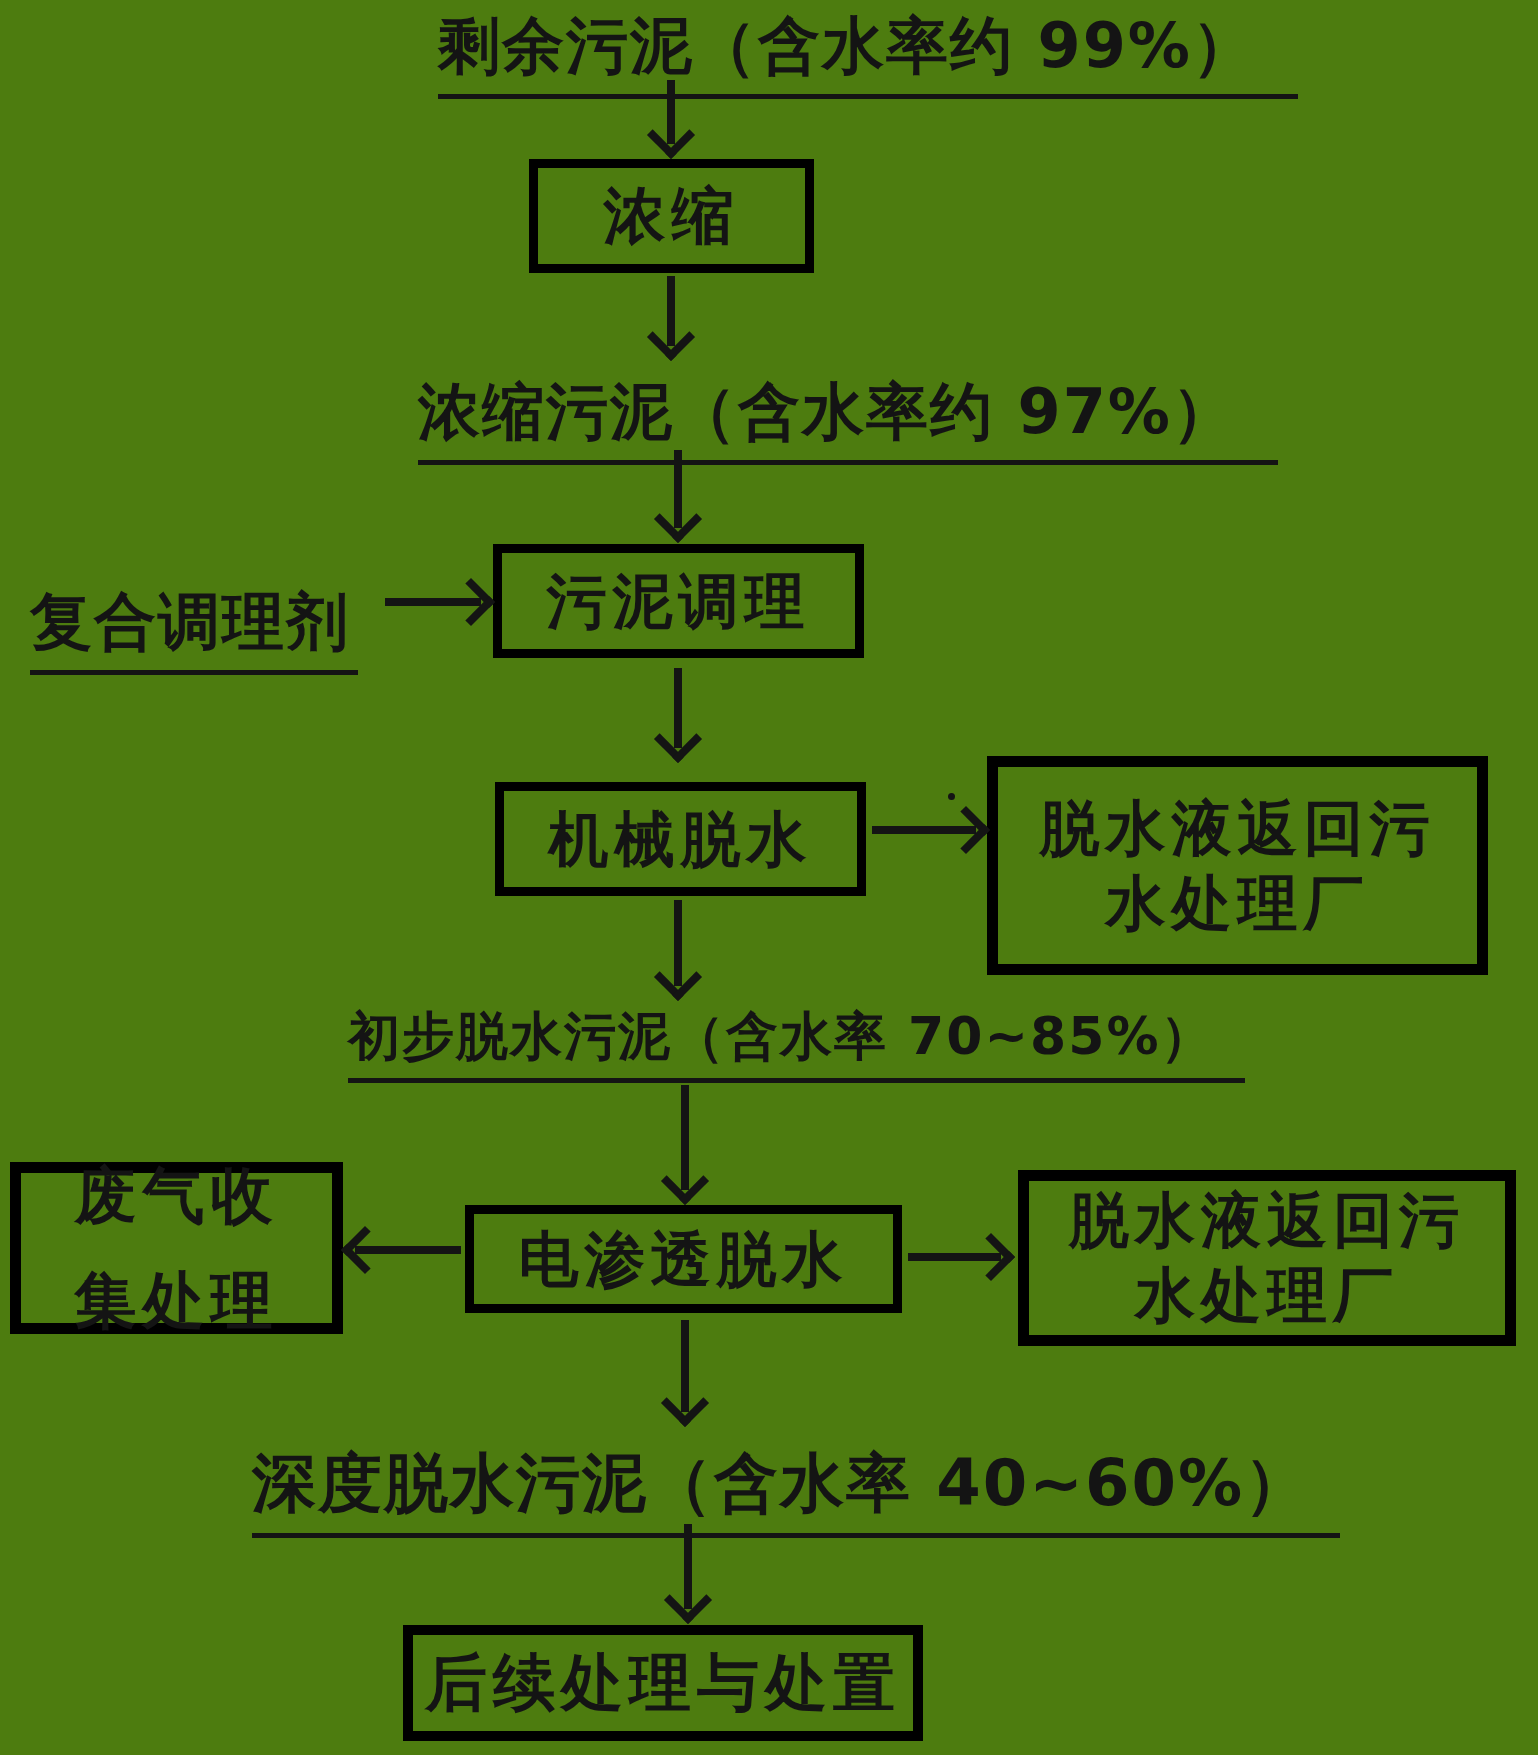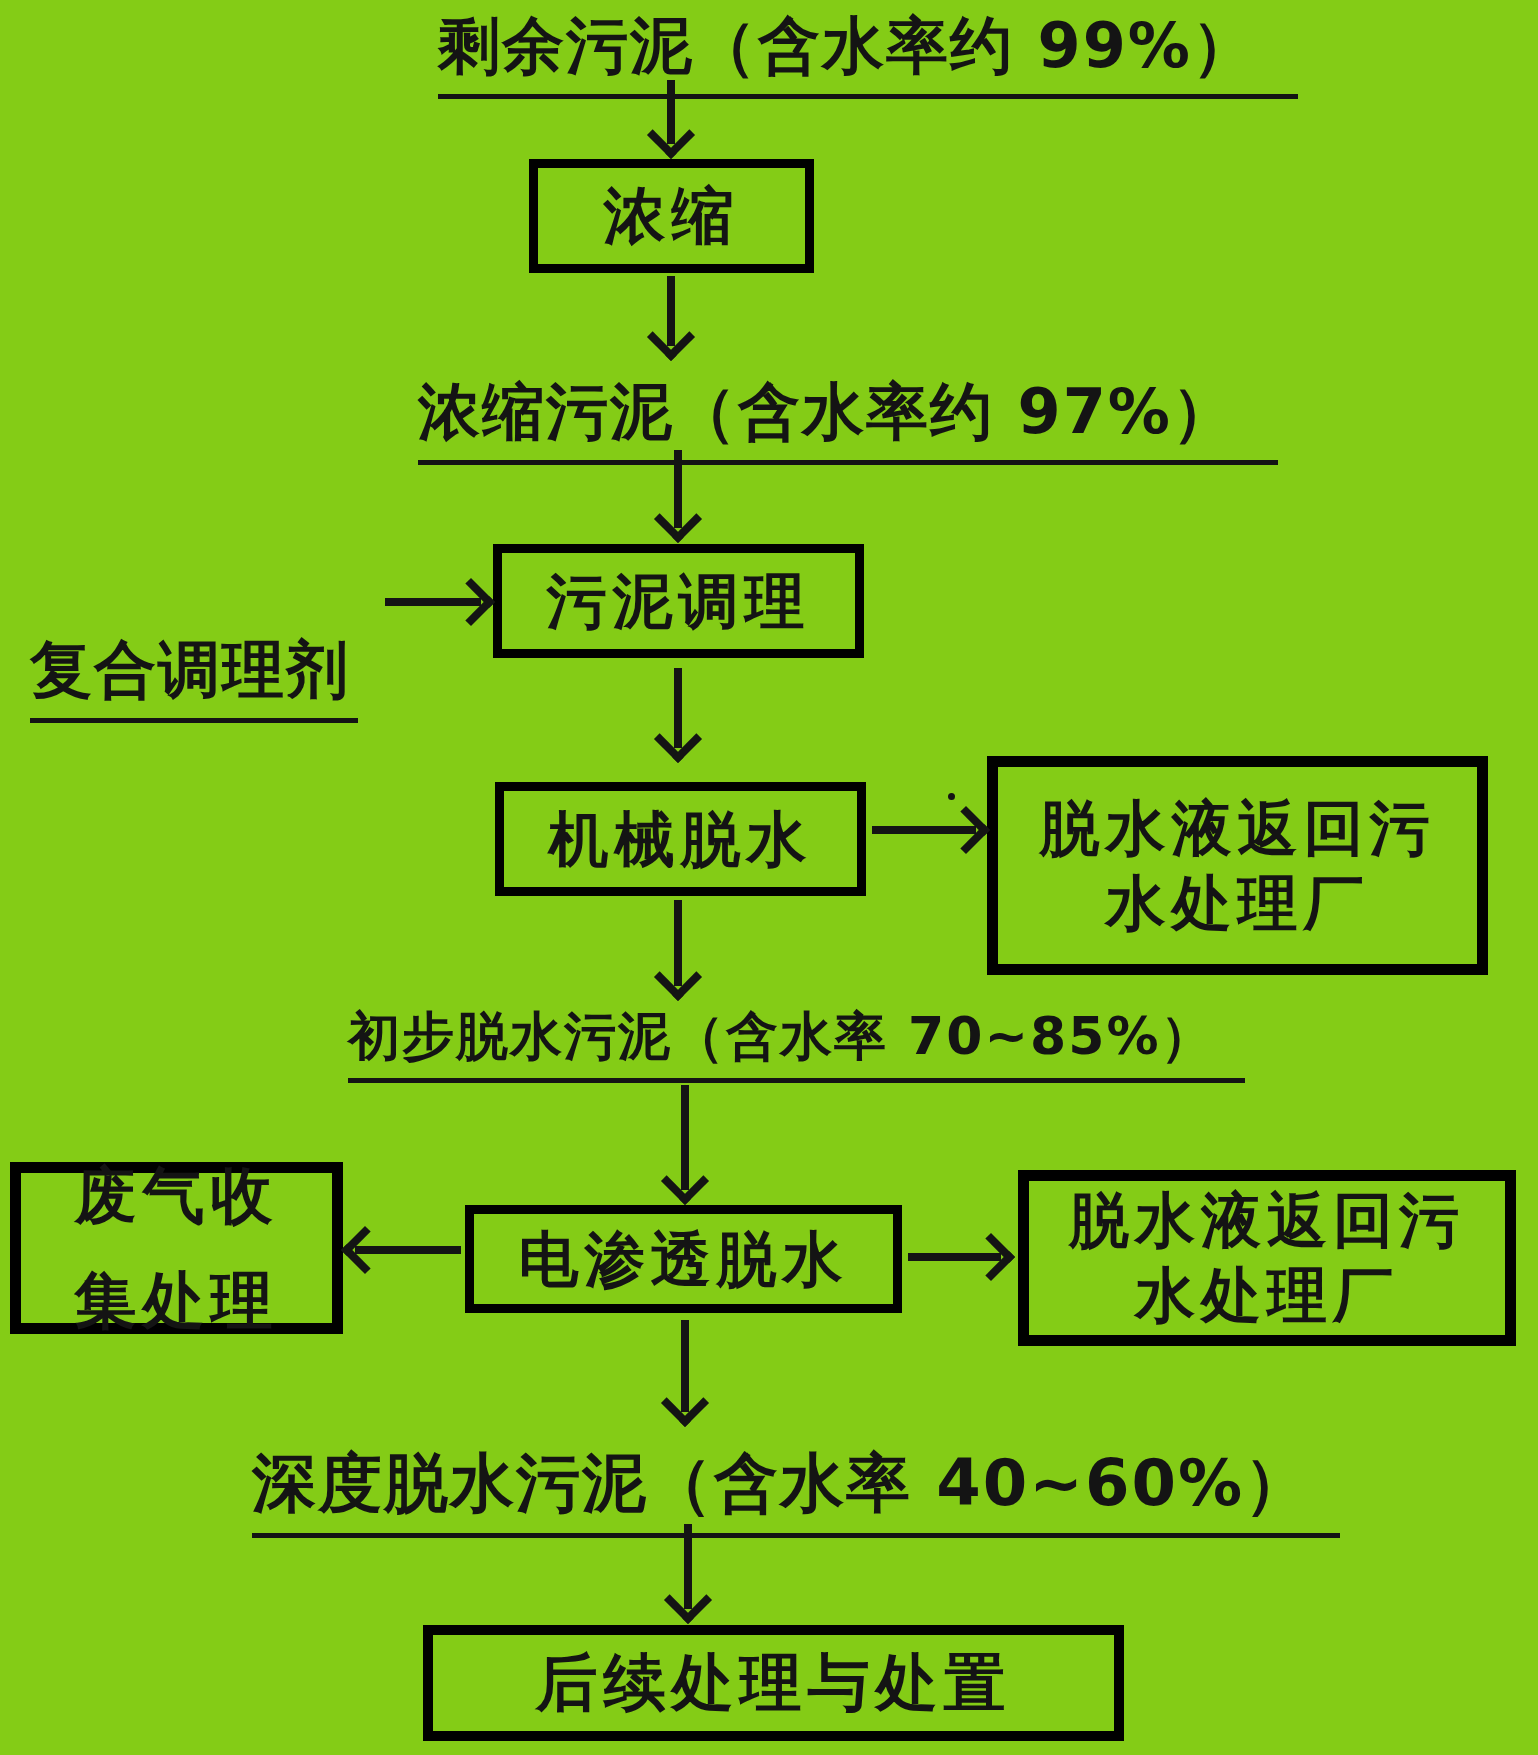--- a/index.html
+++ b/index.html
@@ -7,7 +7,7 @@
     position:relative;
     width:1538px;
     height:1755px;
-    background:#84cc16;
+    background:#4d7c0f;
     font-family:"DejaVu Sans",sans-serif;
     font-weight:bold;
     color:#141414;

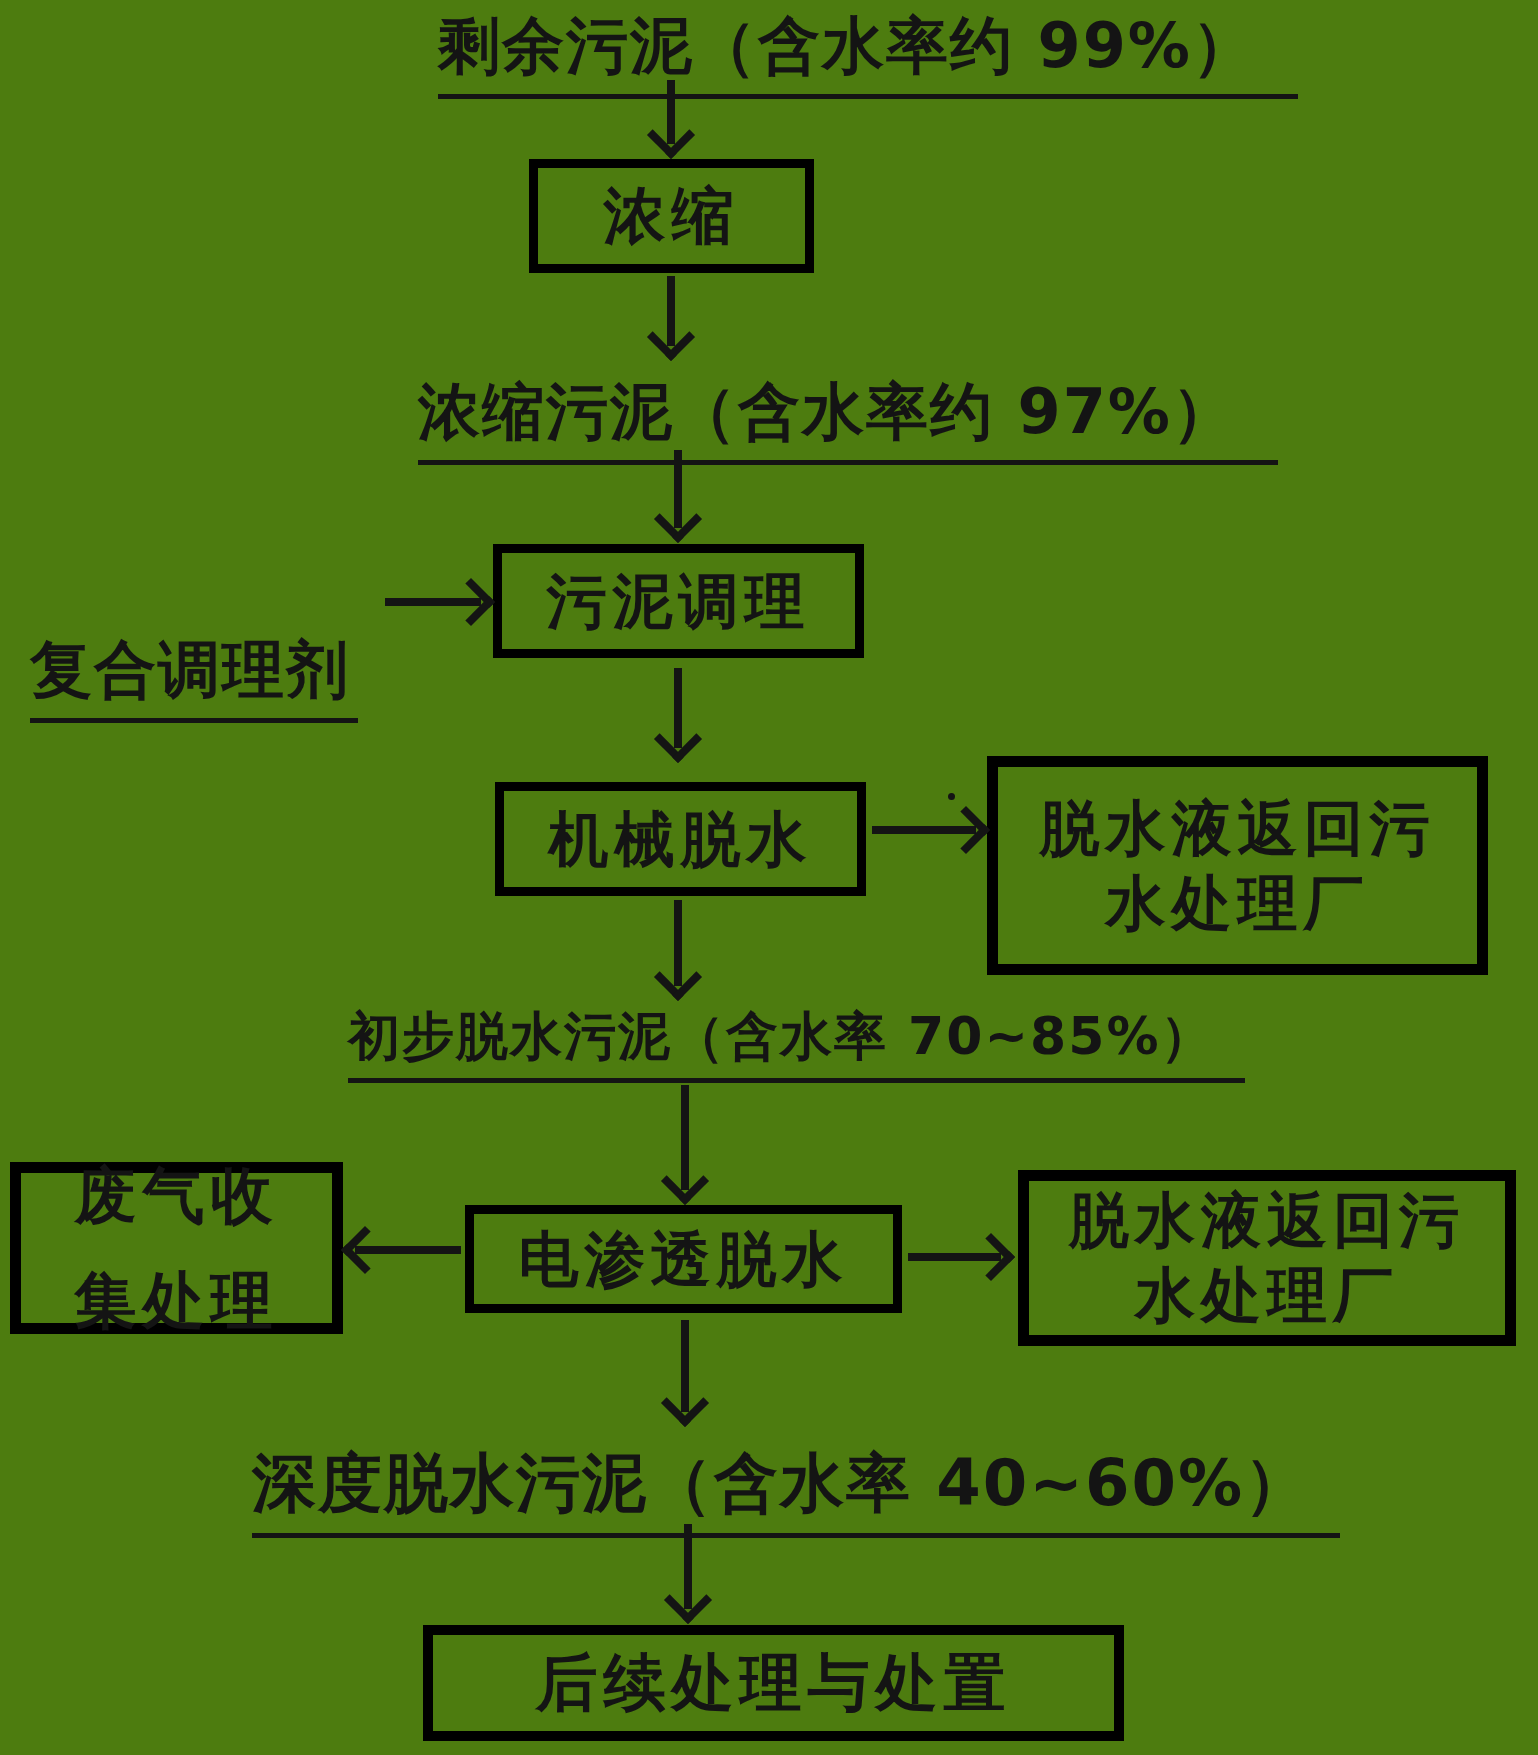--- a/index.html
+++ b/index.html
@@ -90,7 +90,7 @@
   </div>
 
   <div class="lbl" style="left:30px;top:580px;font-size:62px;">
-    <span class="ul" style="padding-right:8px;margin-top:48px;">复合调理剂</span>
+    <span class="ul" style="padding-right:8px;">复合调理剂</span>
   </div>
 
   <div class="lbl" style="left:348px;top:1002px;font-size:52px;">

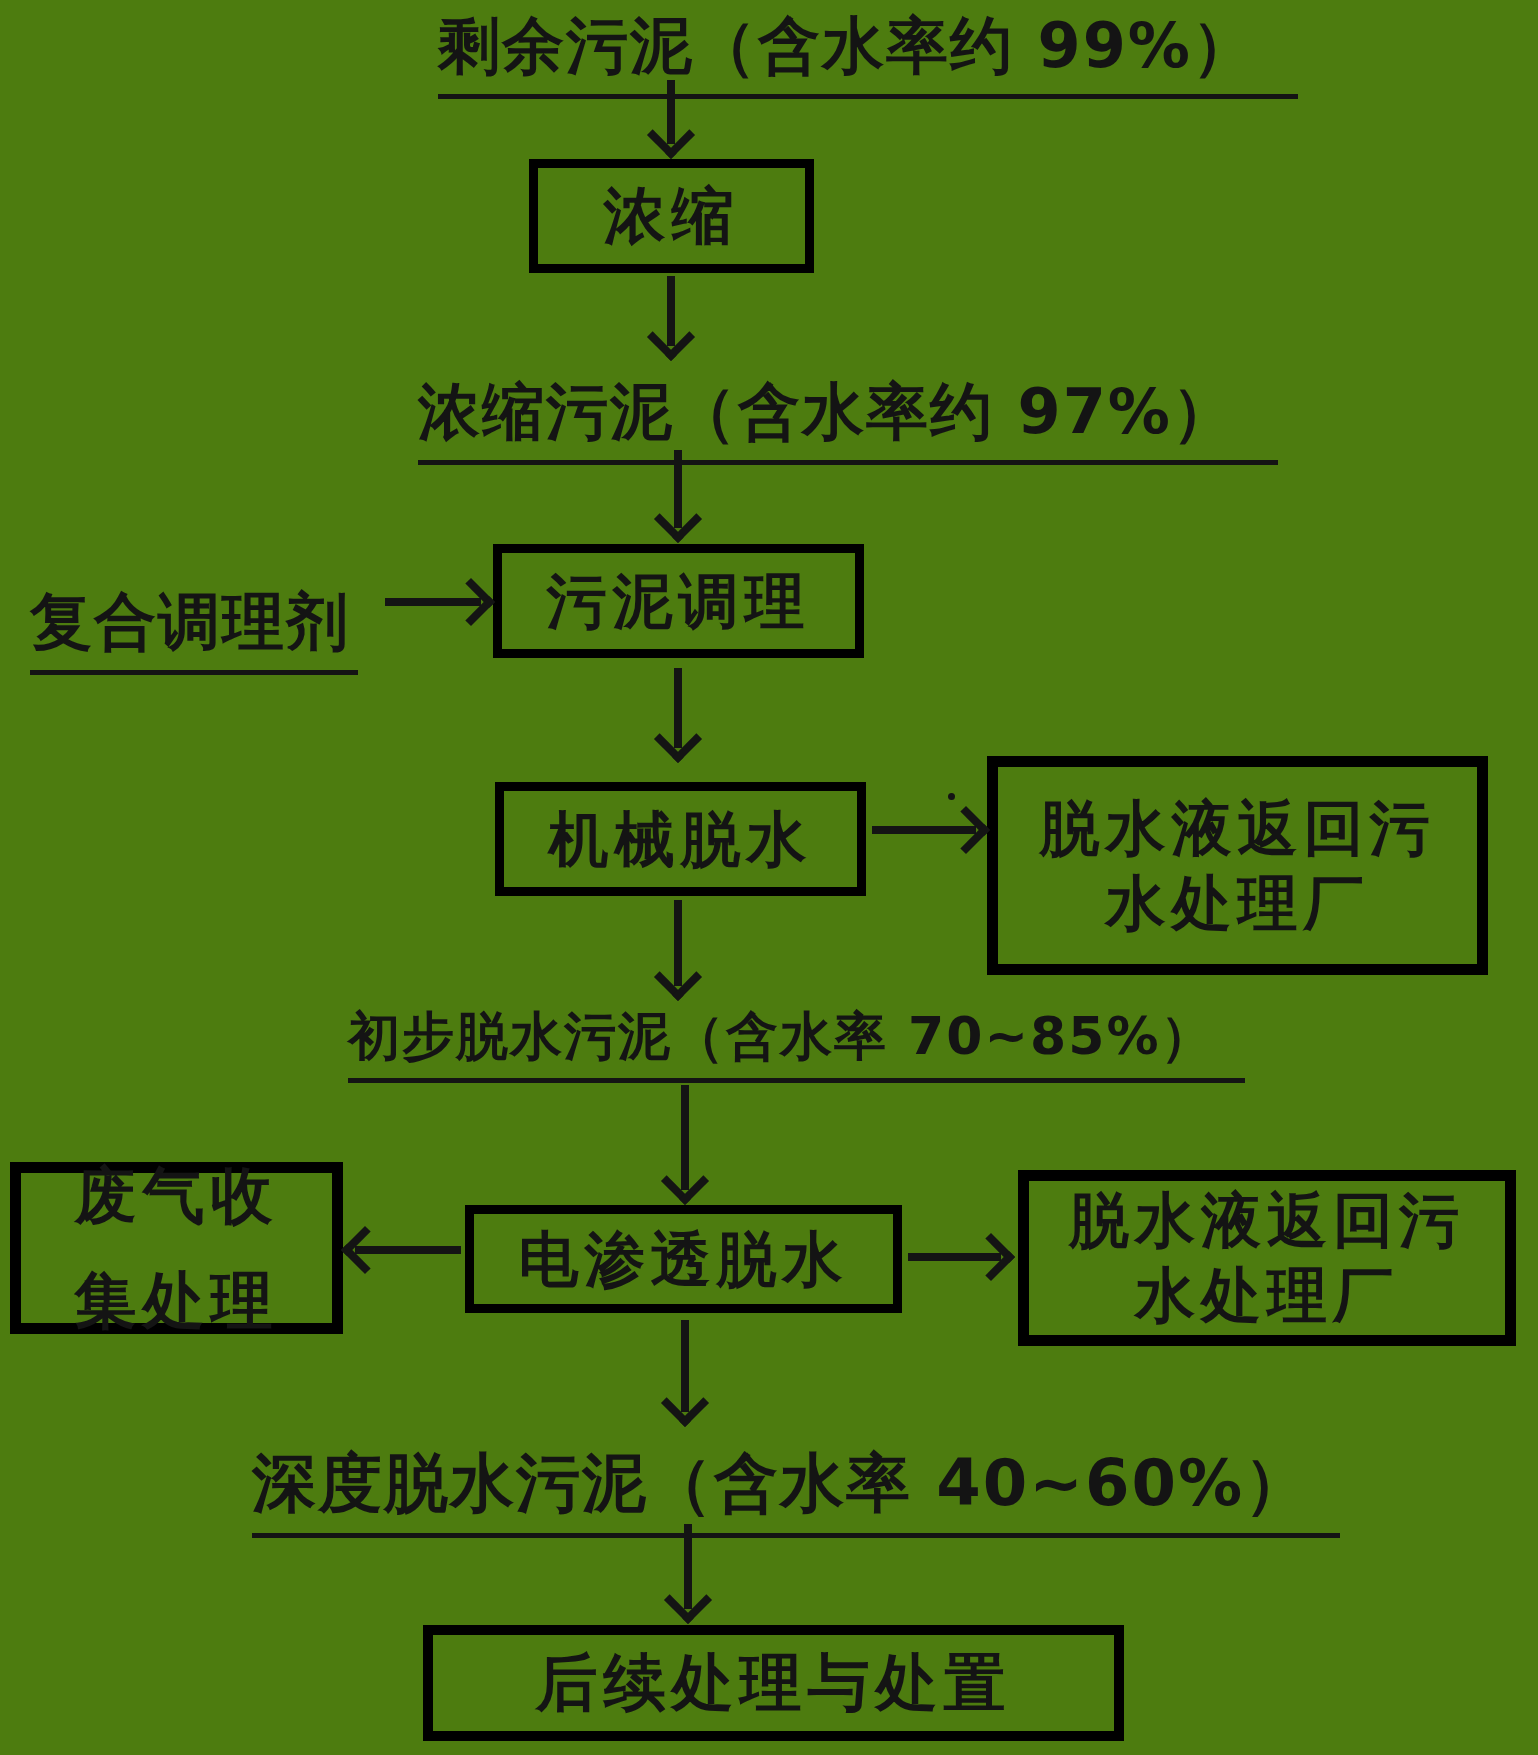--- a/index.html
+++ b/index.html
@@ -132,7 +132,7 @@
     <span>水处理厂</span>
   </div>
 
-  <div class="box" style="left:423px;top:1625px;width:701px;height:116px;font-size:62px;border-width:10px;">
+  <div class="box" style="left:403px;top:1625px;width:520px;height:116px;font-size:62px;border-width:10px;">
     <span>后续处理与处置</span>
   </div>
 

